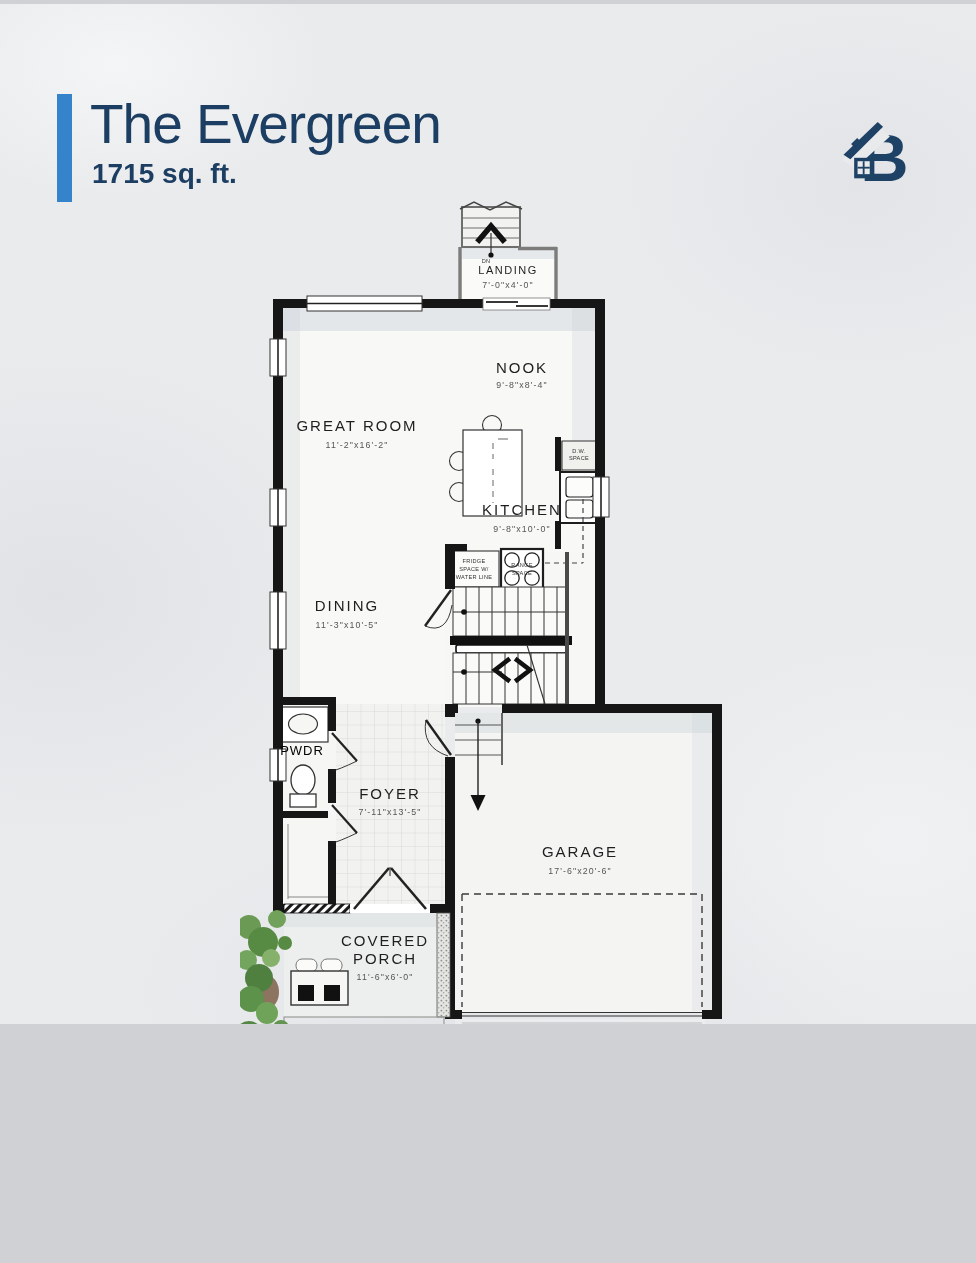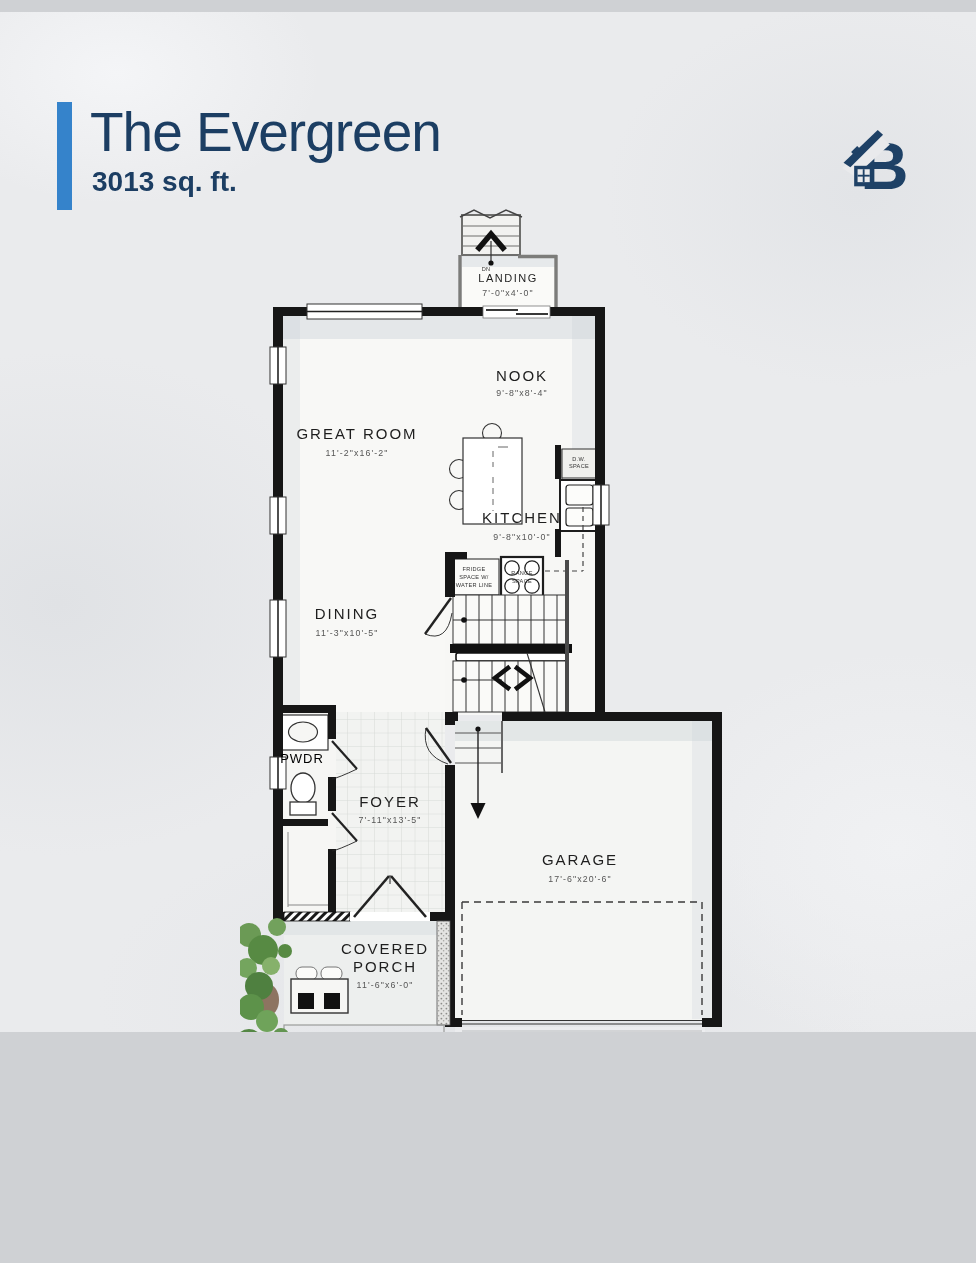--- a/index.html
+++ b/index.html
@@ -5,7 +5,7 @@
   * { margin:0; padding:0; box-sizing:border-box; }
   body { background:#cfd1d4; font-family:"Liberation Sans", sans-serif; }
   .page {
-    position:relative; width:976px; height:1020px; margin:12px auto; overflow:hidden;
+    position:relative; width:976px; height:1020px; margin:4px auto; overflow:hidden;
     background:
       radial-gradient(ellipse 340px 220px at 12% 6%, #f4f5f7 0%, rgba(244,245,247,0) 60%),
       radial-gradient(ellipse 420px 320px at 88% 18%, #e2e4e7 0%, rgba(226,228,231,0) 60%),

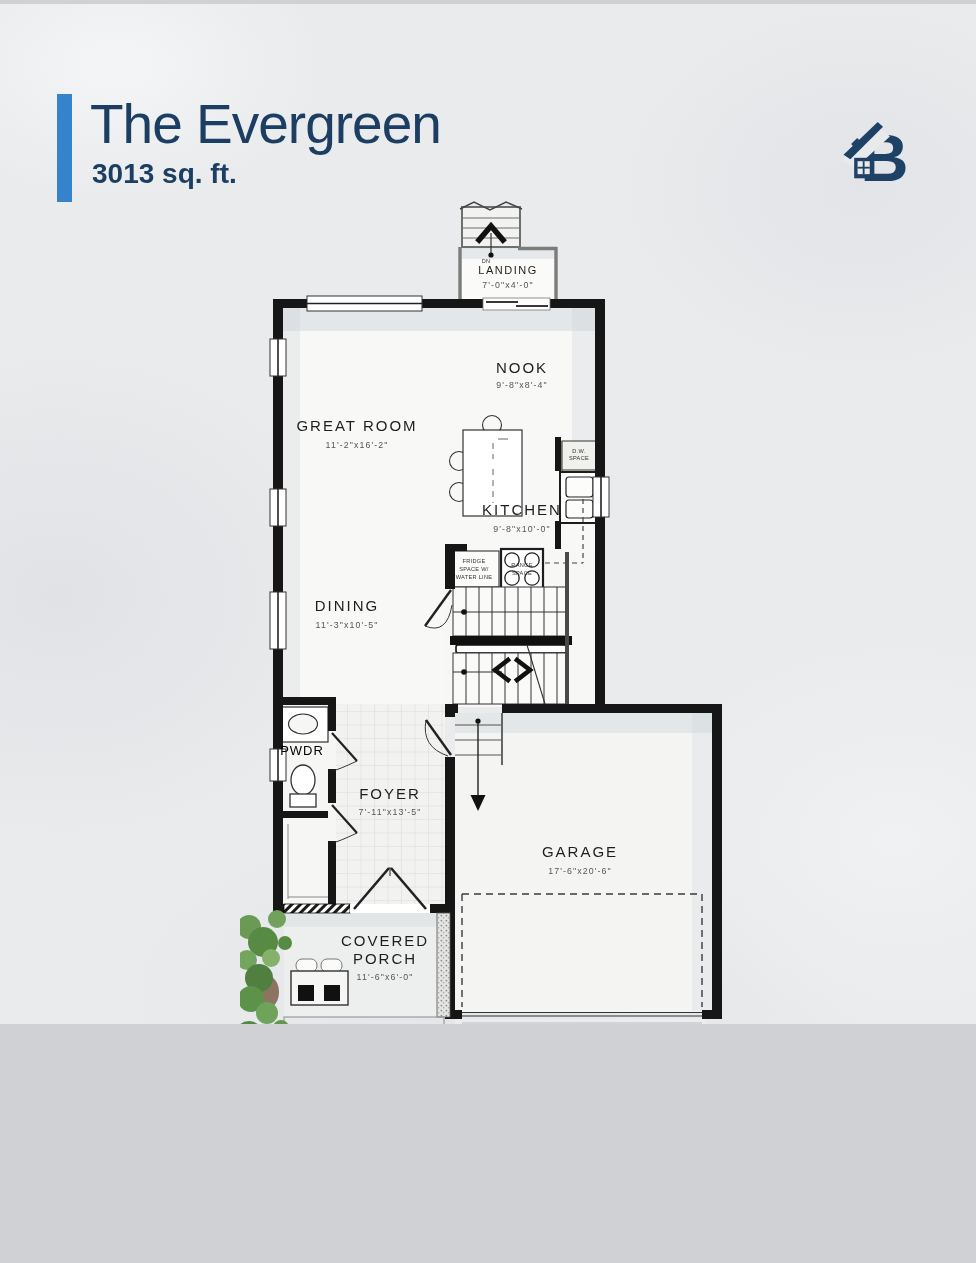--- a/index.html
+++ b/index.html
@@ -45,7 +45,7 @@
   <div class="header">
     <div class="accent-bar"></div>
     <div class="title">The Evergreen</div>
-    <div class="sqft">3013 sq. ft.</div>
+    <div class="sqft">1715 sq. ft.</div>
   </div>
 
   <div class="logo">

